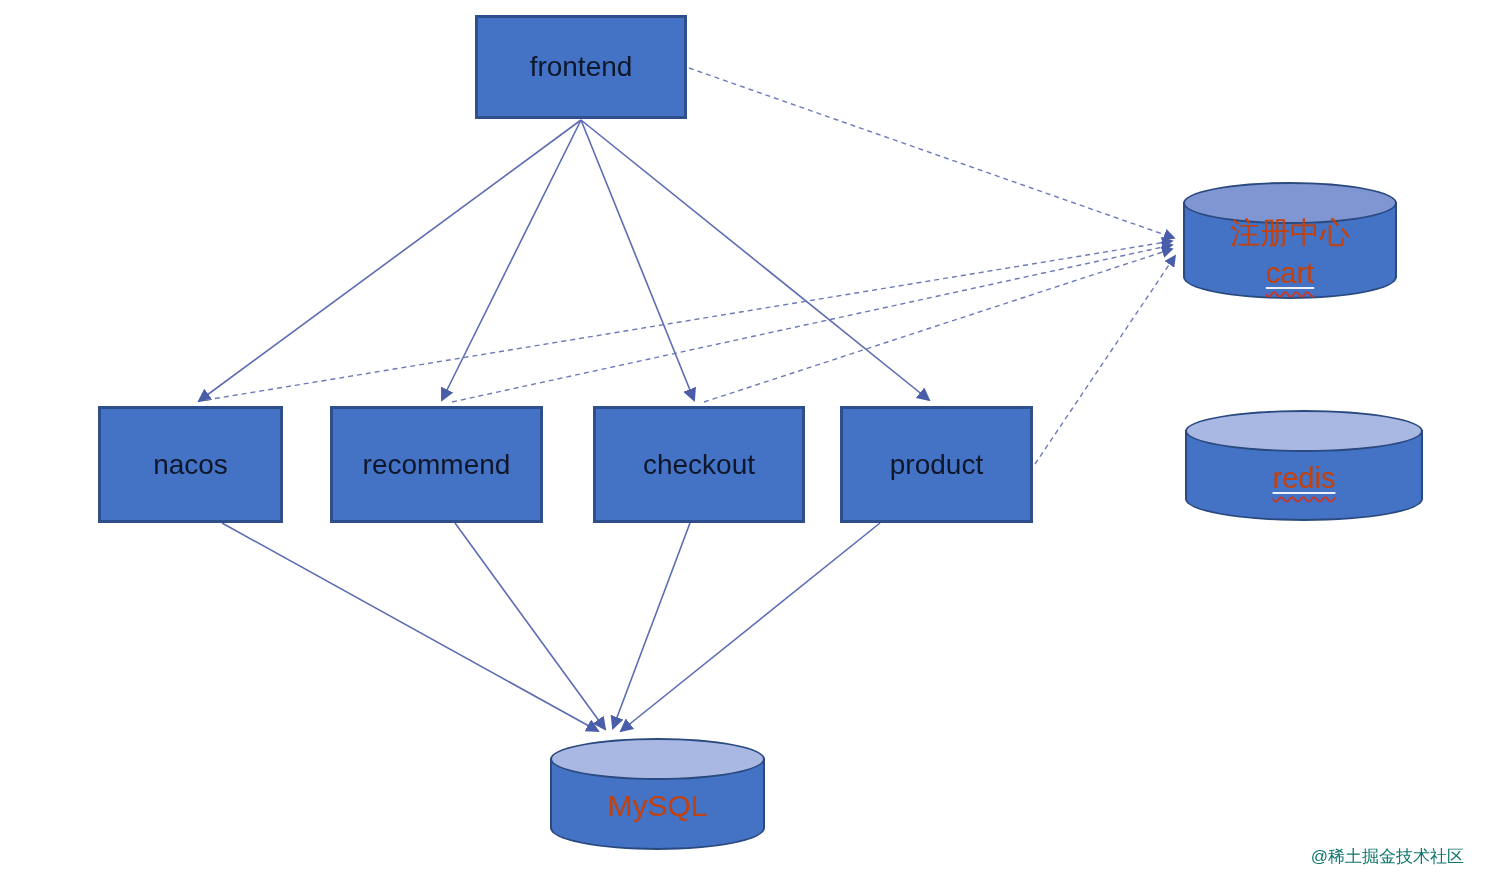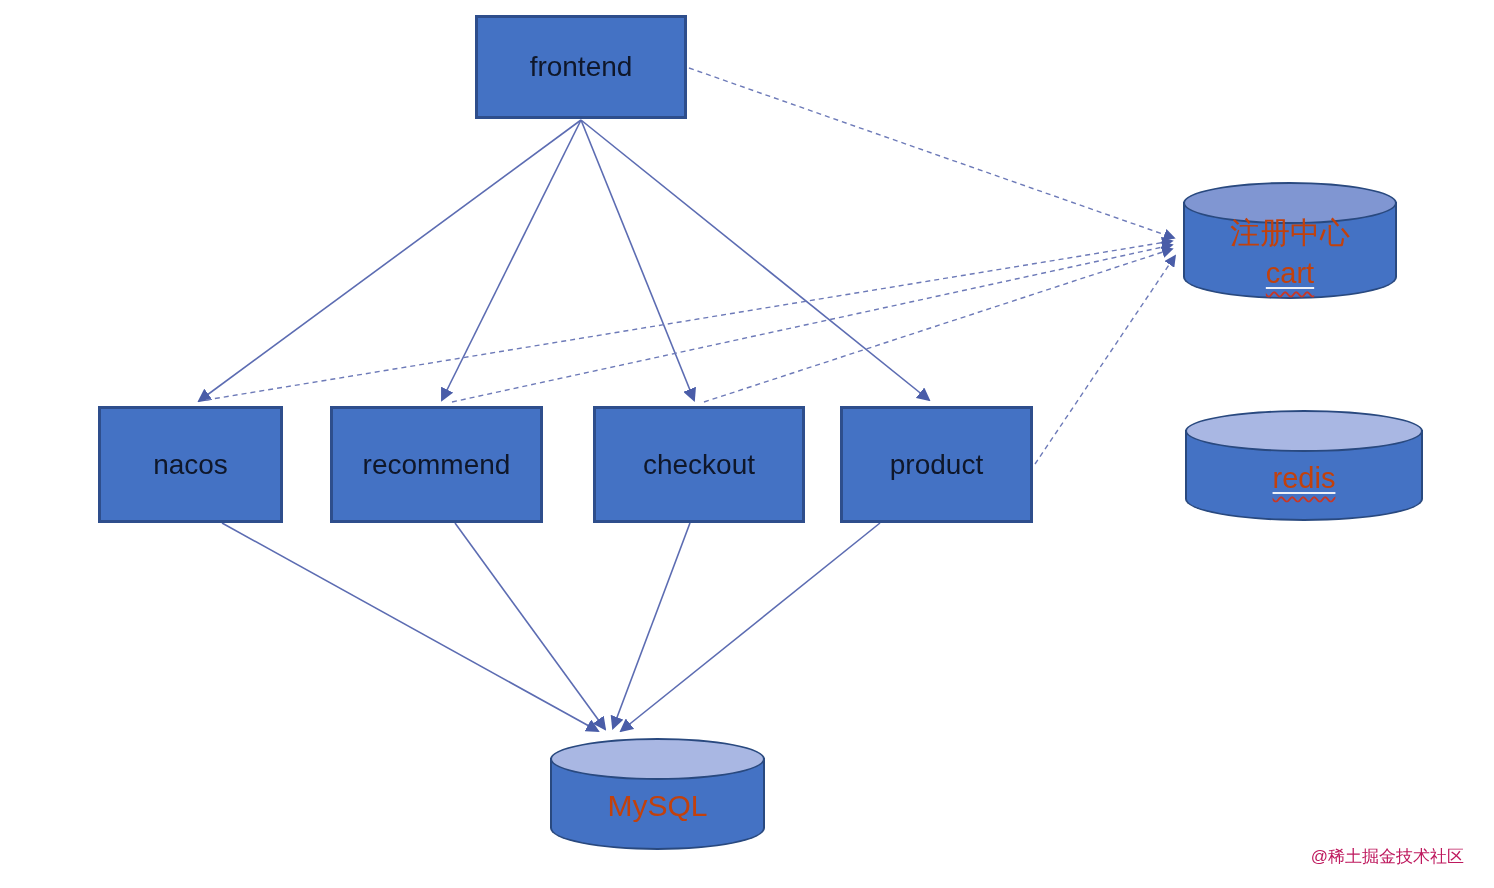--- a/index.html
+++ b/index.html
@@ -59,7 +59,7 @@
   }
   #watermark {
     position:absolute; right:30px; bottom:20px;
-    color:#be185d; font-size:17px; z-index:4;margin-left:12px;
+    color:#0f766e; font-size:17px; z-index:4;margin-left:12px;
   }
 </style>
 </head>

